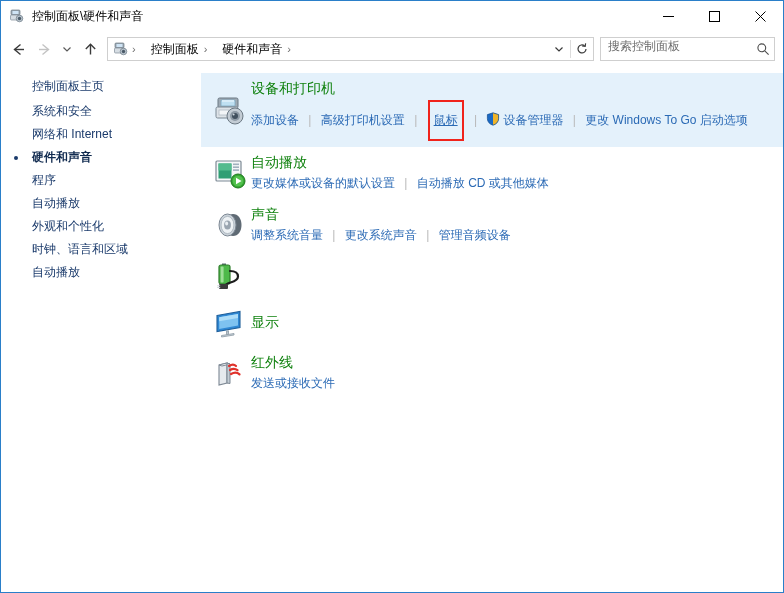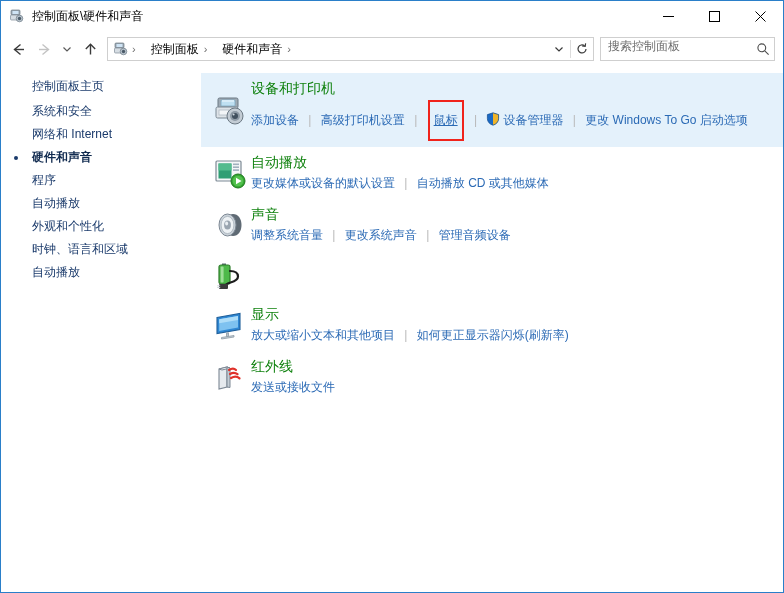--- a/index.html
+++ b/index.html
@@ -457,11 +457,6 @@
         </div>
         <div class="sec-body">
           <div class="sec-title">显示</div>
-          <div class="sec-links">
-            <span class="lnk">放大或缩小文本和其他项目</span>
-            <span class="sep">|</span>
-            <span class="lnk">如何更正显示器闪烁(刷新率)</span>
-          </div>
         </div>
       </div>
 

